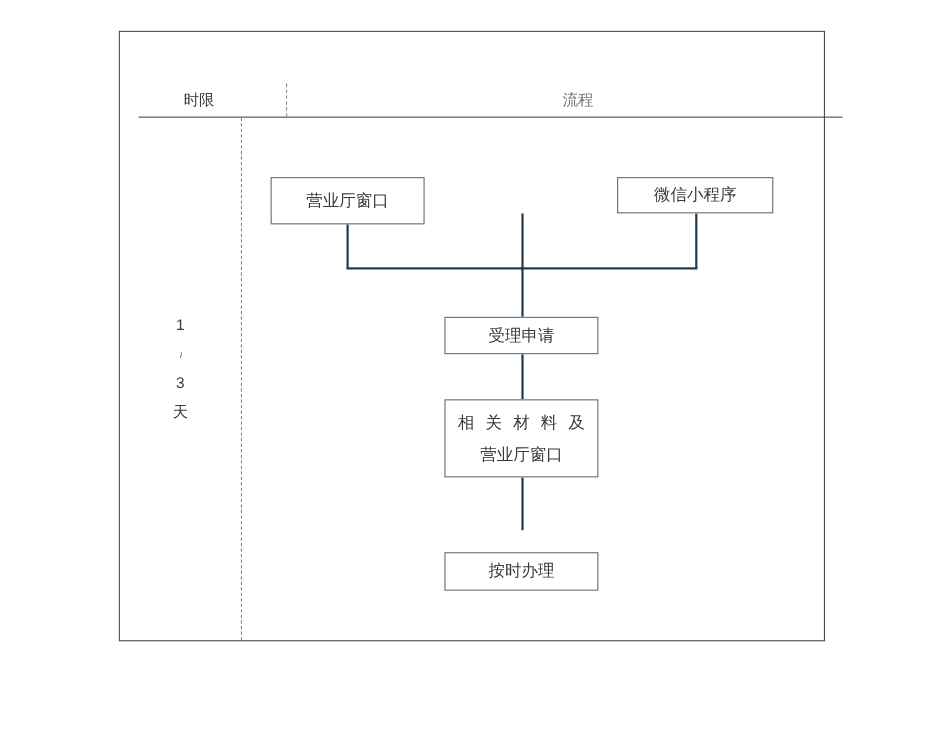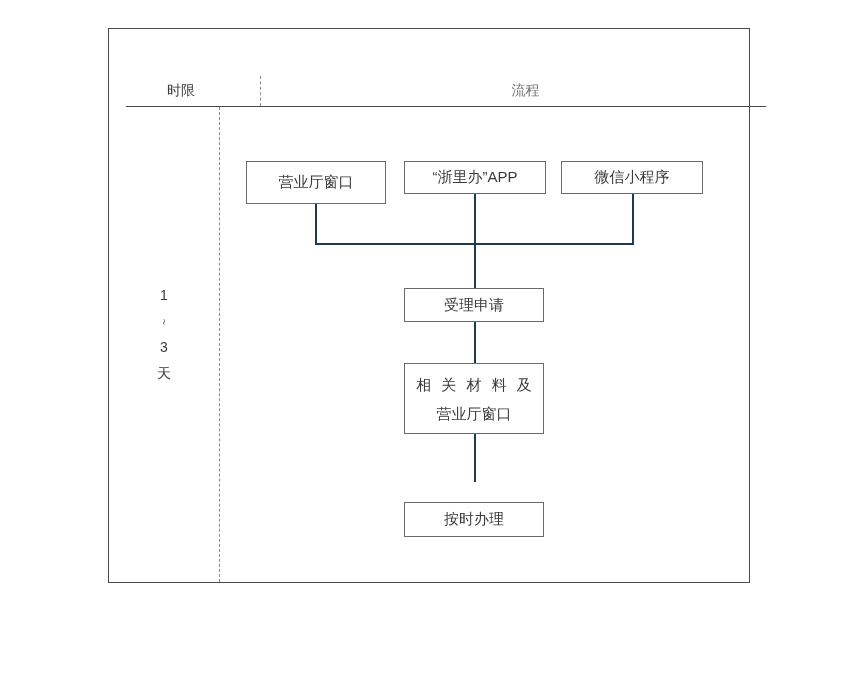--- a/index.html
+++ b/index.html
@@ -213,9 +213,6 @@
       <div class="node" id="node-hall">
         <span>营业厅窗口</span>
       </div>
-      <div class="node" id="node-app">
-        <span>“浙里办”APP</span>
-      </div>
       <div class="node" id="node-wechat">
         <span>微信小程序</span>
       </div>

